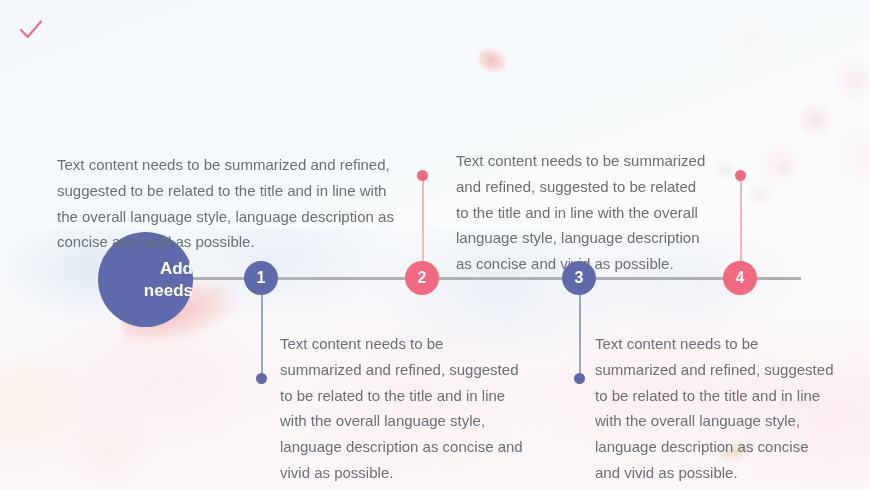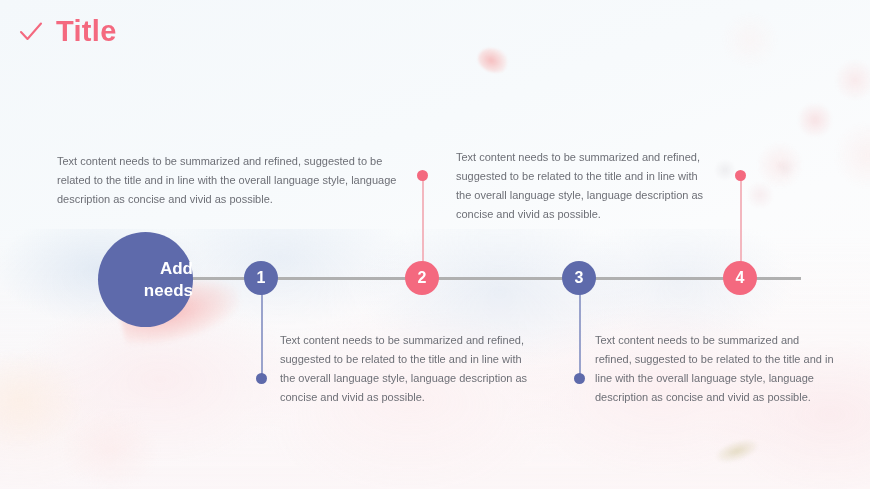--- a/index.html
+++ b/index.html
@@ -203,7 +203,6 @@
         <path d="M3 13 L9.5 20 L23 4.5" fill="none" stroke="#f4697f" stroke-width="2.1" stroke-linecap="round" stroke-linejoin="round"></path>
       </svg>
     </span>
-    <span class="slide-title">Title</span>
   </div>
 
   <div class="axis"></div>

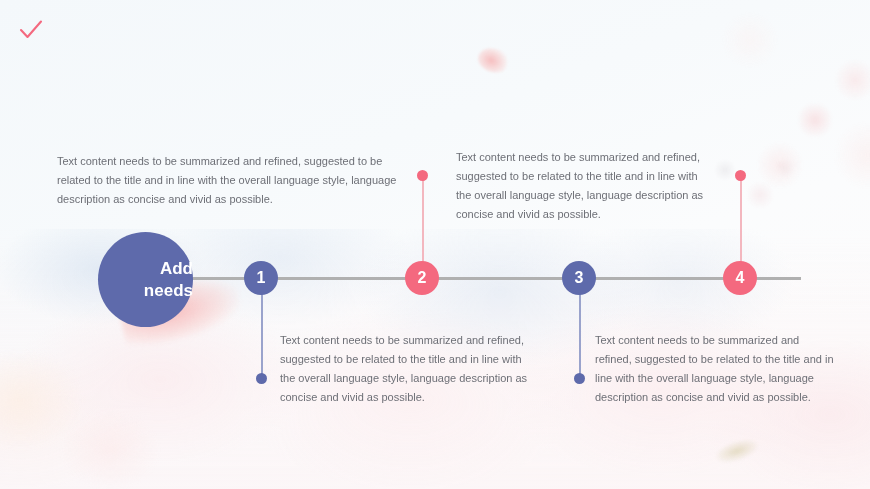--- a/index.html
+++ b/index.html
@@ -174,7 +174,7 @@
 
   .body-text {
     position: absolute;
-    font-size: 11px;
+    font-size: 15px;
     line-height: 1.72;
     color: #6d6f76;
   }

